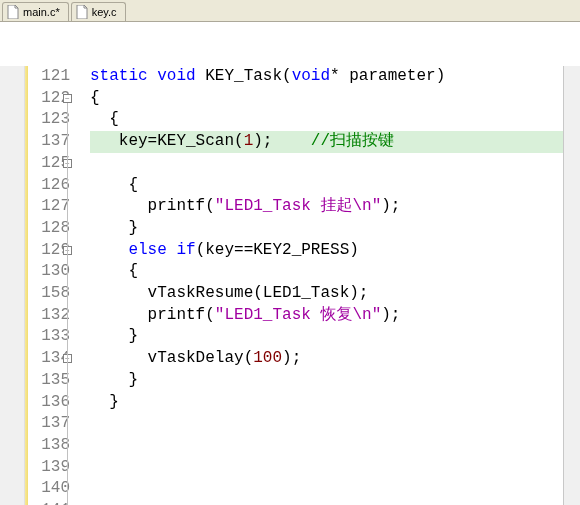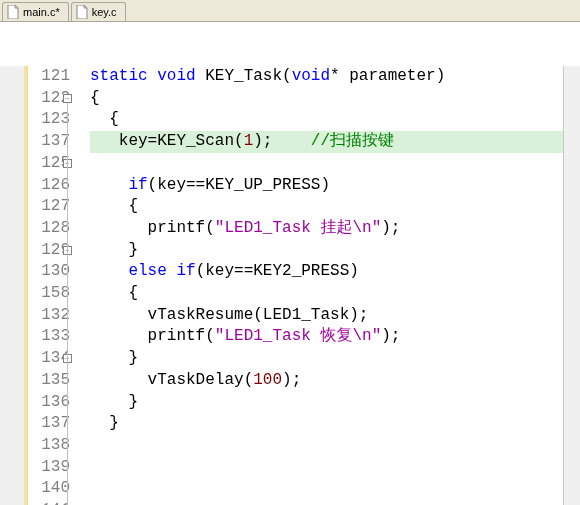--- a/index.html
+++ b/index.html
@@ -192,7 +192,6 @@
 </span><span class="code-line">  {
 </span><span class="code-line hl">   key=KEY_Scan(<span class="num">1</span>);    <span class="cmt">//扫描按键</span>
 </span><span class="code-line">
-</span><span class="code-line">    <span class="kw">if</span>(key==KEY_UP_PRESS)
 </span><span class="code-line">    {
 </span><span class="code-line">      printf(<span class="str">"LED1_Task 挂起\n"</span>);
 </span><span class="code-line">    }

